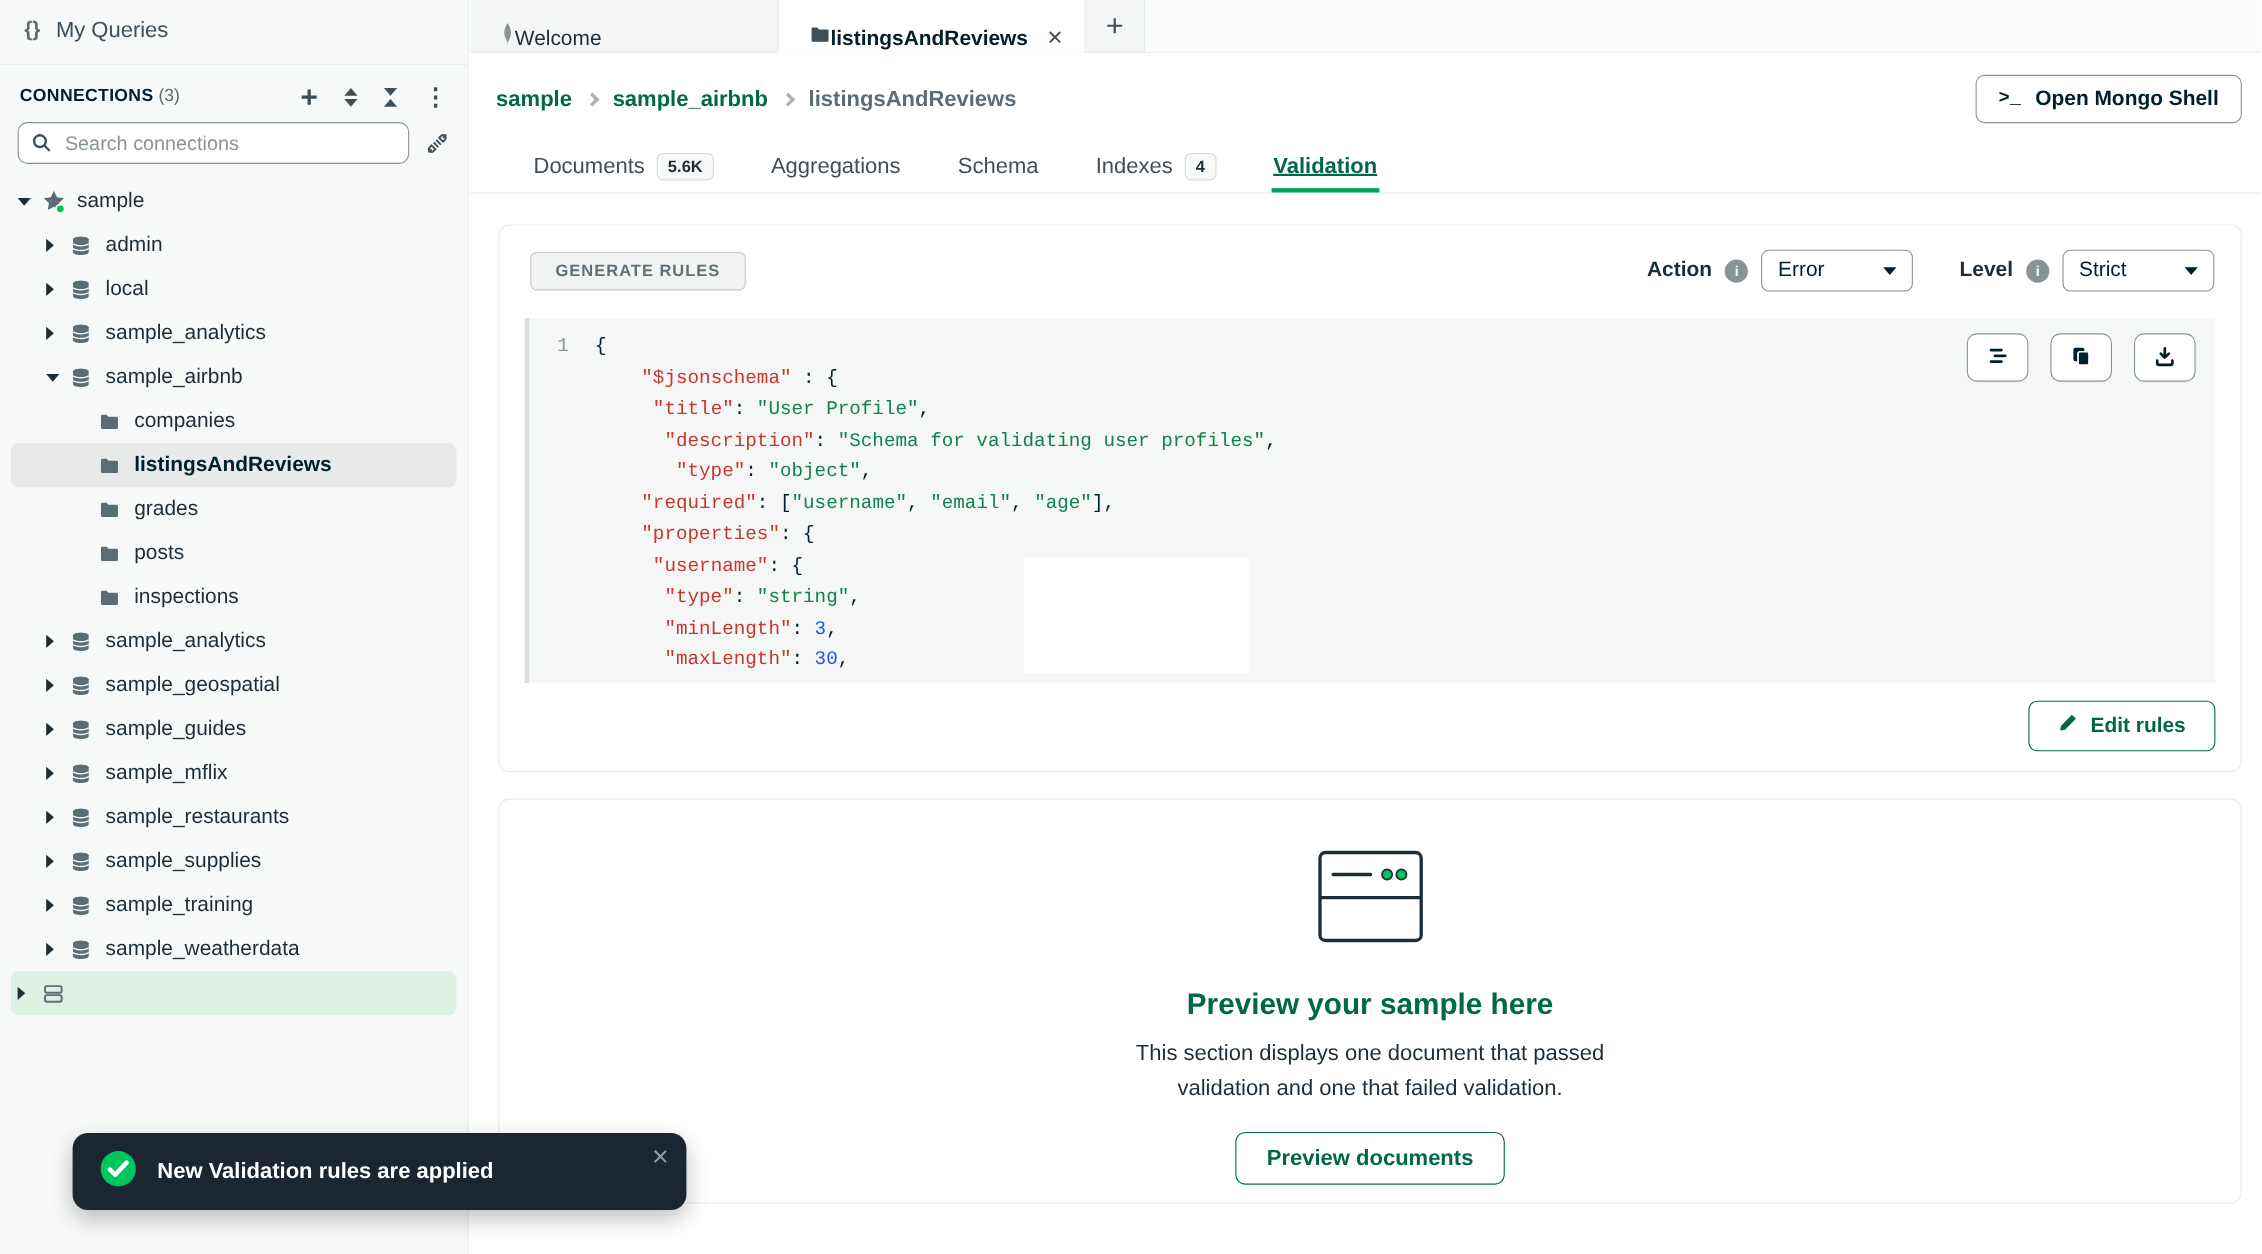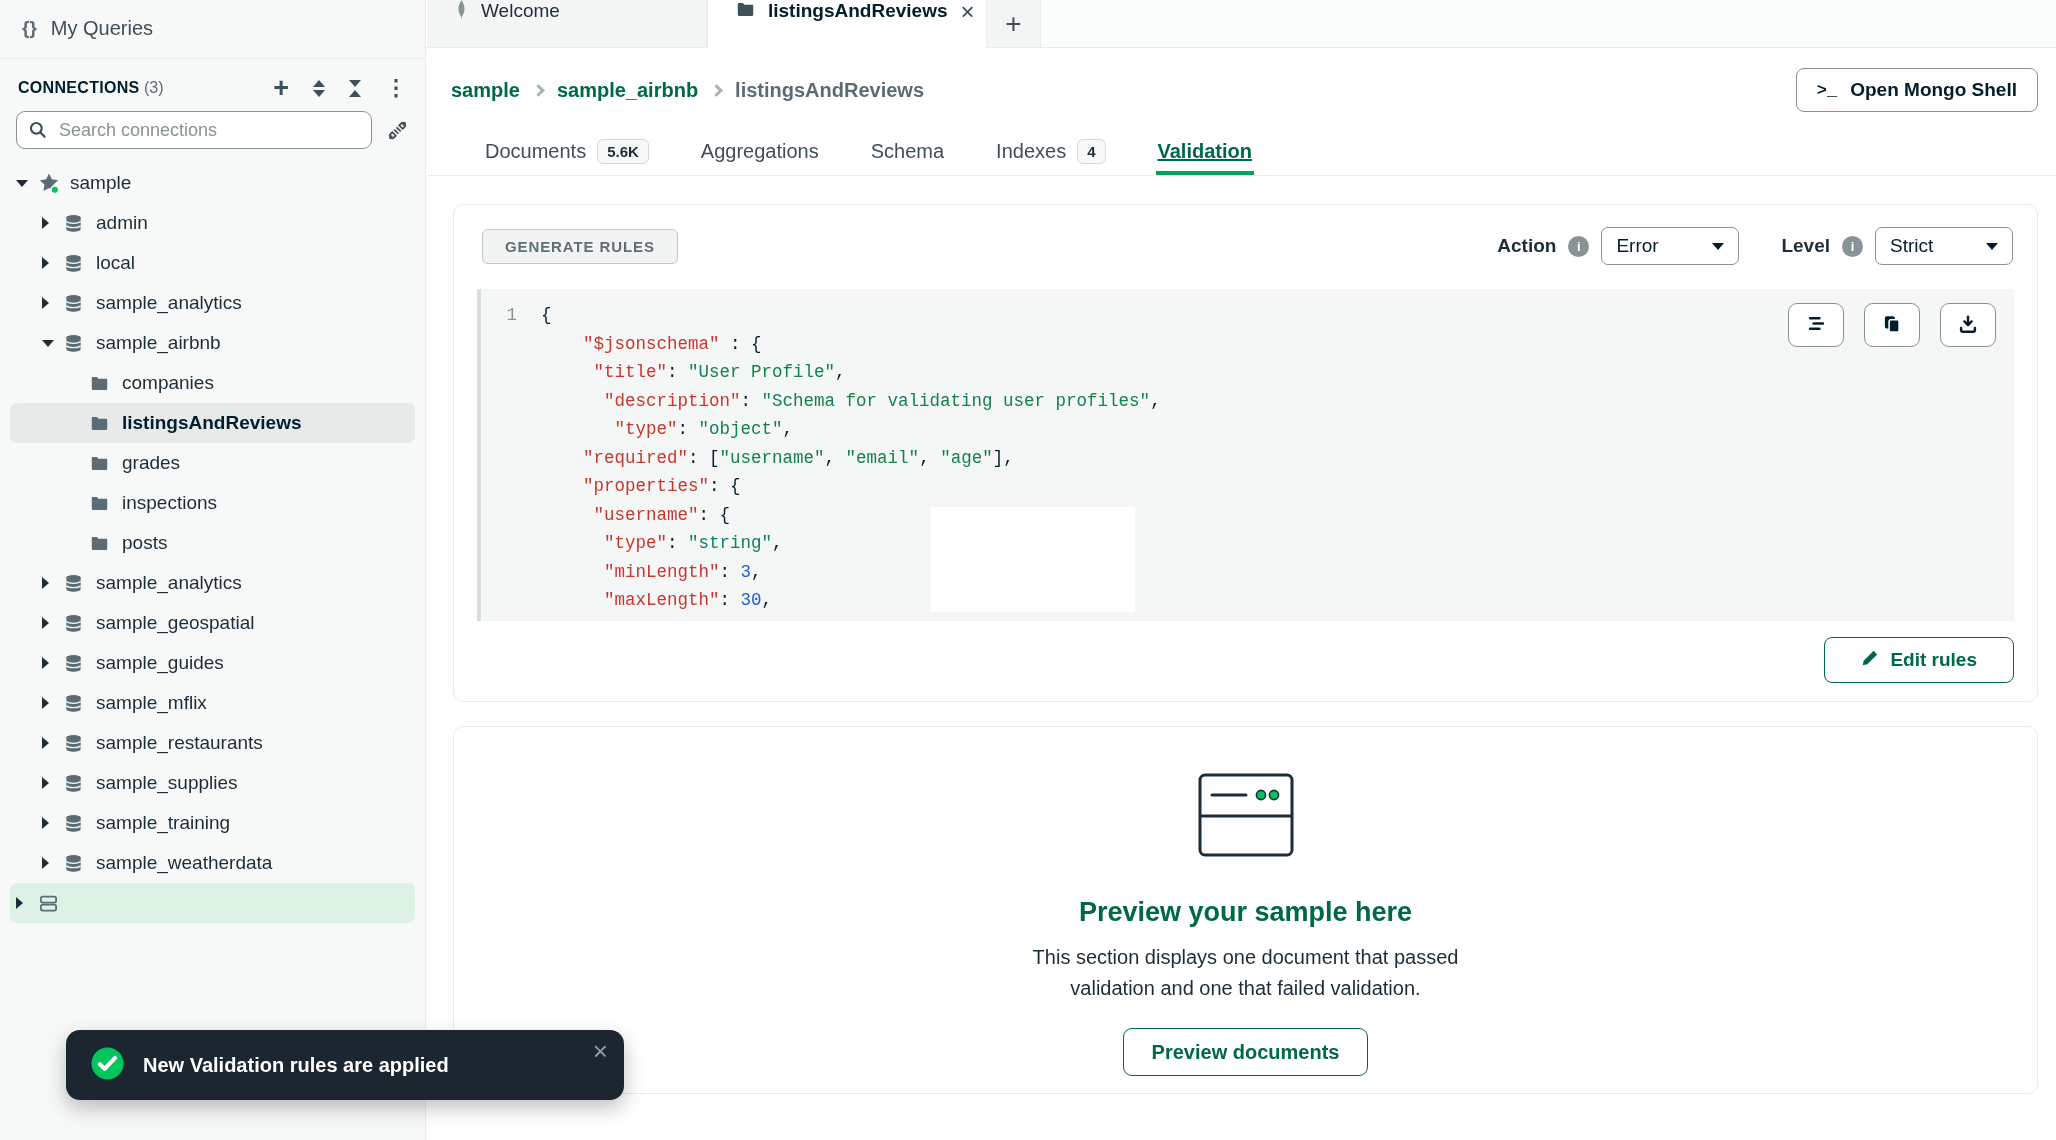--- a/index.html
+++ b/index.html
@@ -48,7 +48,7 @@
   
   .main { position:absolute; left:427px; top:0; right:0; bottom:0; background:#fff; }
   .tabbar { height:48px; background:#F4F6F5; border-bottom:1px solid #E8EDEB; display:flex; }
-  .wtab { width:280px; display:flex; align-items:flex-start; gap:13px; padding:0 20px 0 28px; font-size:19px; color:#1C2D38; cursor:pointer; border-right:1px solid #E8EDEB; }
+  .wtab { width:280px; display:flex; align-items:flex-end; padding:0 20px 0 28px; font-size:19px; color:#1C2D38; cursor:pointer; border-right:1px solid #E8EDEB; }
   .wtab.active { background:#fff; font-weight:700; color:#001E2B; position:relative; border-left:1px solid #E8EDEB; }
   .wtab.active::after { content:''; position:absolute; left:0; right:0; bottom:-1px; height:1px; background:#fff; }
   .wtab-label { flex:1; }

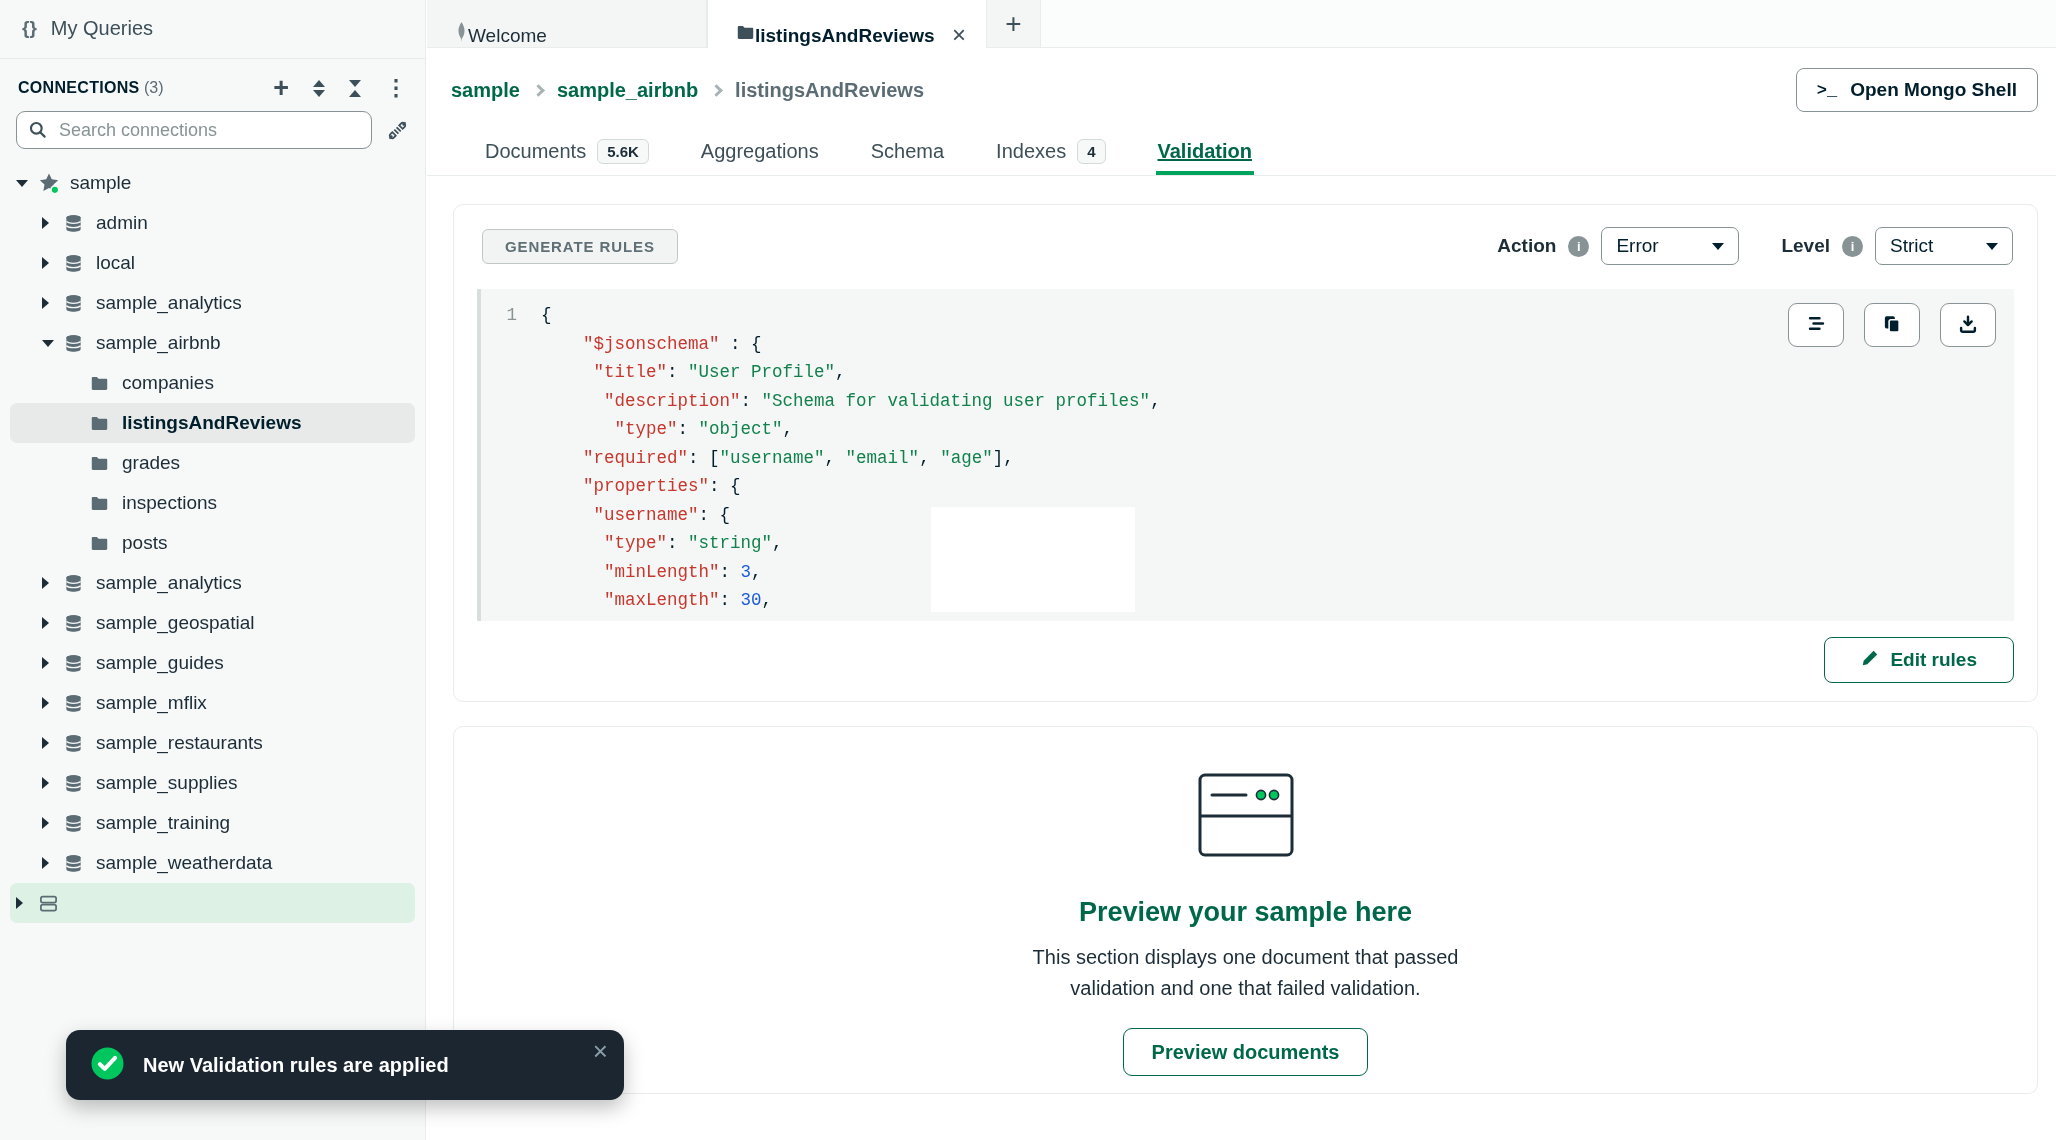--- a/index.html
+++ b/index.html
@@ -244,7 +244,7 @@
               <path fill="#5C6C75" d="M1.5 3.5c0-.6.4-1 1-1h3.3l1.4 1.6h6.3c.6 0 1 .4 1 1v7.4c0 .6-.4 1-1 1h-11c-.6 0-1-.4-1-1V3.5z"></path>
             </svg>
           </span>
-          <span class="tlabel">inspections</span>
+          <span class="tlabel">posts</span>
         </div>
         <div class="trow lvl2">
           <span class="caret"></span>
@@ -253,7 +253,7 @@
               <path fill="#5C6C75" d="M1.5 3.5c0-.6.4-1 1-1h3.3l1.4 1.6h6.3c.6 0 1 .4 1 1v7.4c0 .6-.4 1-1 1h-11c-.6 0-1-.4-1-1V3.5z"></path>
             </svg>
           </span>
-          <span class="tlabel">posts</span>
+          <span class="tlabel">inspections</span>
         </div>
         <div class="trow lvl1">
           <span class="caret">

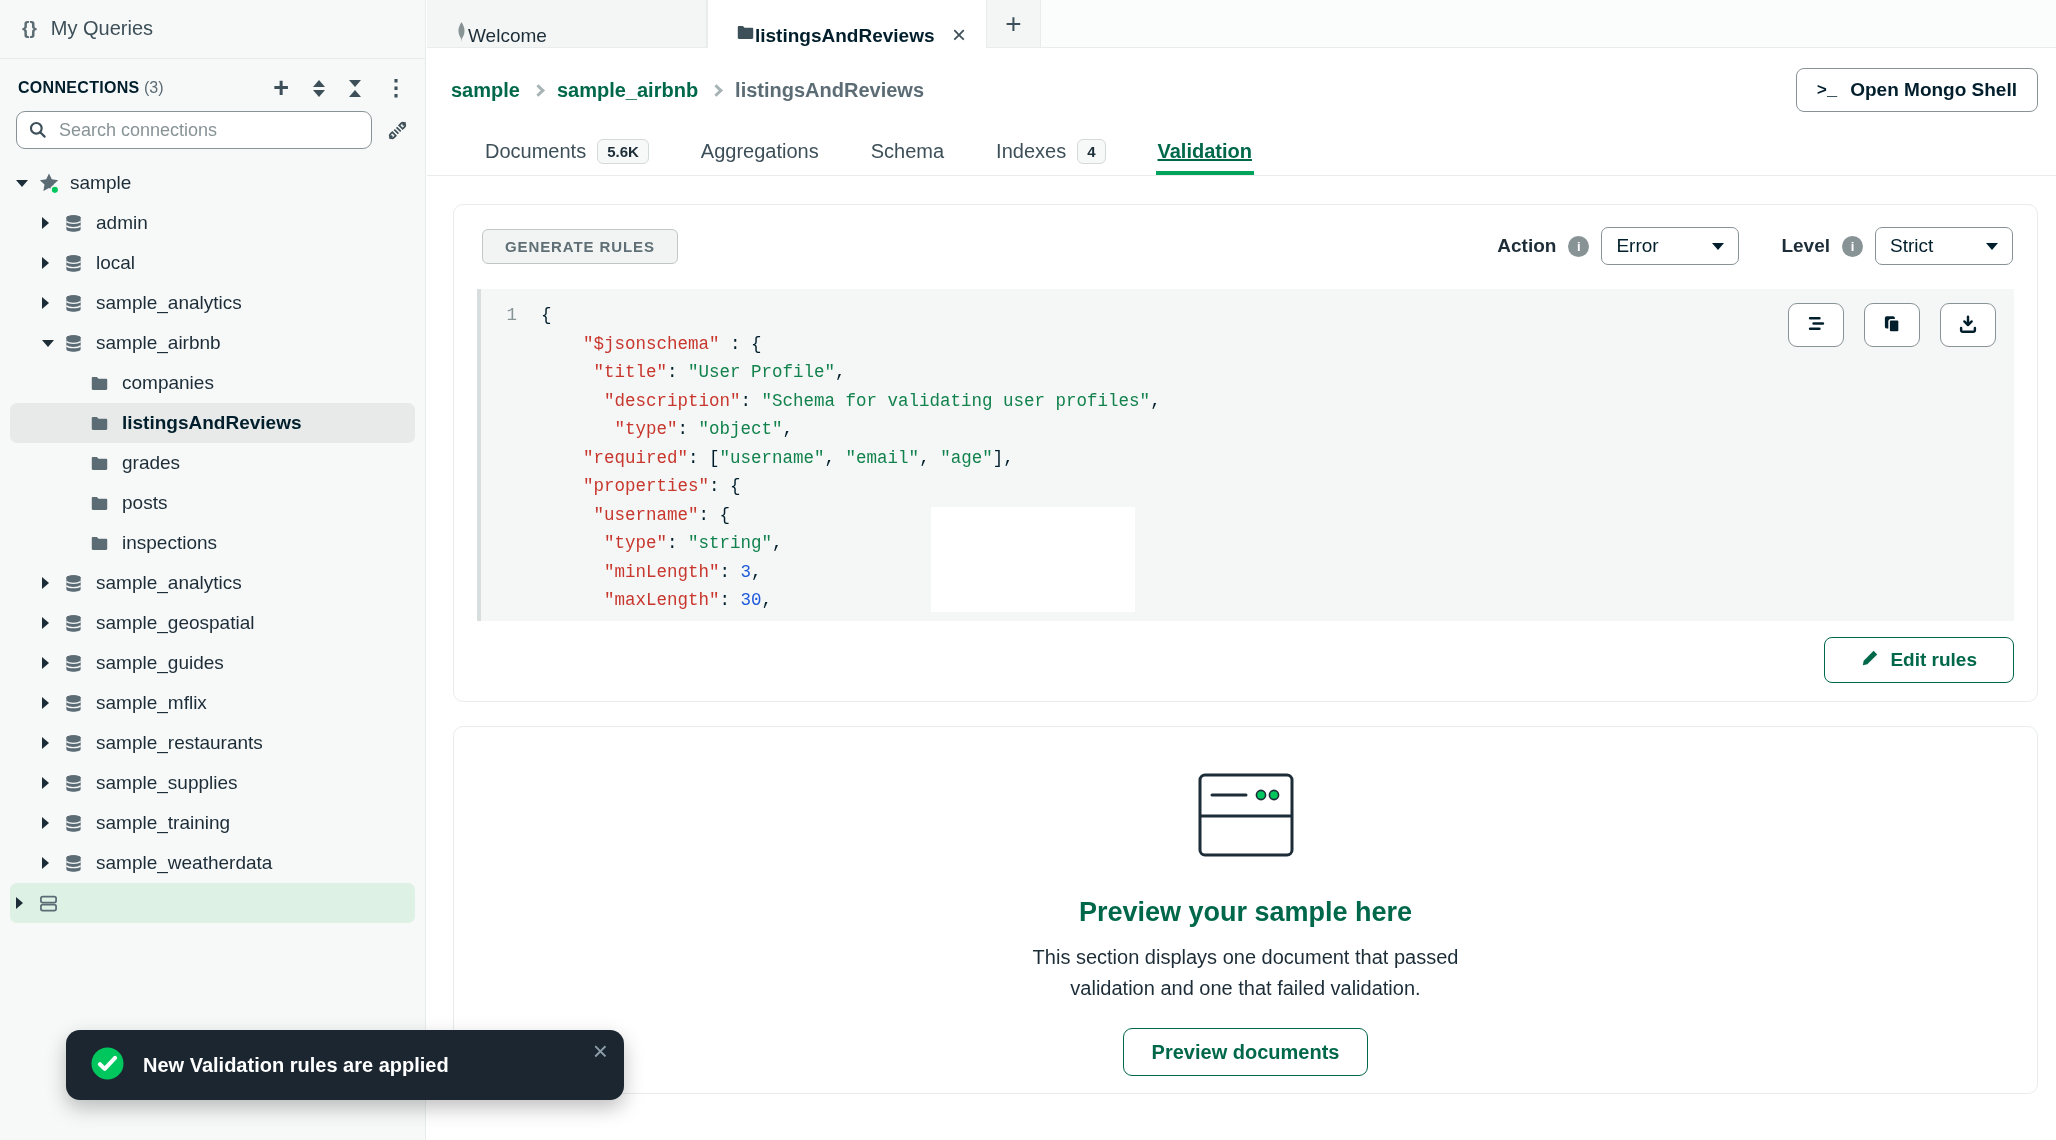--- a/index.html
+++ b/index.html
@@ -91,7 +91,7 @@
   .white-patch { position:absolute; left:450px; top:218px; width:204px; height:105px; background:#FFFFFF; }
   .code-actions { position:absolute; top:14px; right:18px; display:flex; gap:20px; }
   .ico-btn { width:56px; height:44px; background:#fff; border:1px solid #889396; border-radius:9px; display:flex; align-items:center; justify-content:center; cursor:pointer; }
-  .edit-btn { position:absolute; right:23px; bottom:18px; height:46px; display:flex; align-items:center; gap:11px; background:#fff; border:1px solid #00684A; border-radius:8px; padding:0 36px; font-size:19px; font-weight:700; color:#00684A; cursor:pointer; font-family:"Liberation Sans",sans-serif; }
+  .edit-btn { position:absolute; right:23px; bottom:18px; height:46px; display:flex; align-items:center; gap:11px; background:#fff; border:1px solid #00684A; border-radius:8px; padding:0 26px; font-size:19px; font-weight:700; color:#00684A; cursor:pointer; font-family:"Liberation Sans",sans-serif; }
 
   .preview-card { height:368px; display:flex; flex-direction:column; align-items:center; padding-top:46px; }
   .pv-title { margin-top:36px; font-size:27px; font-weight:700; color:#00684A; }

